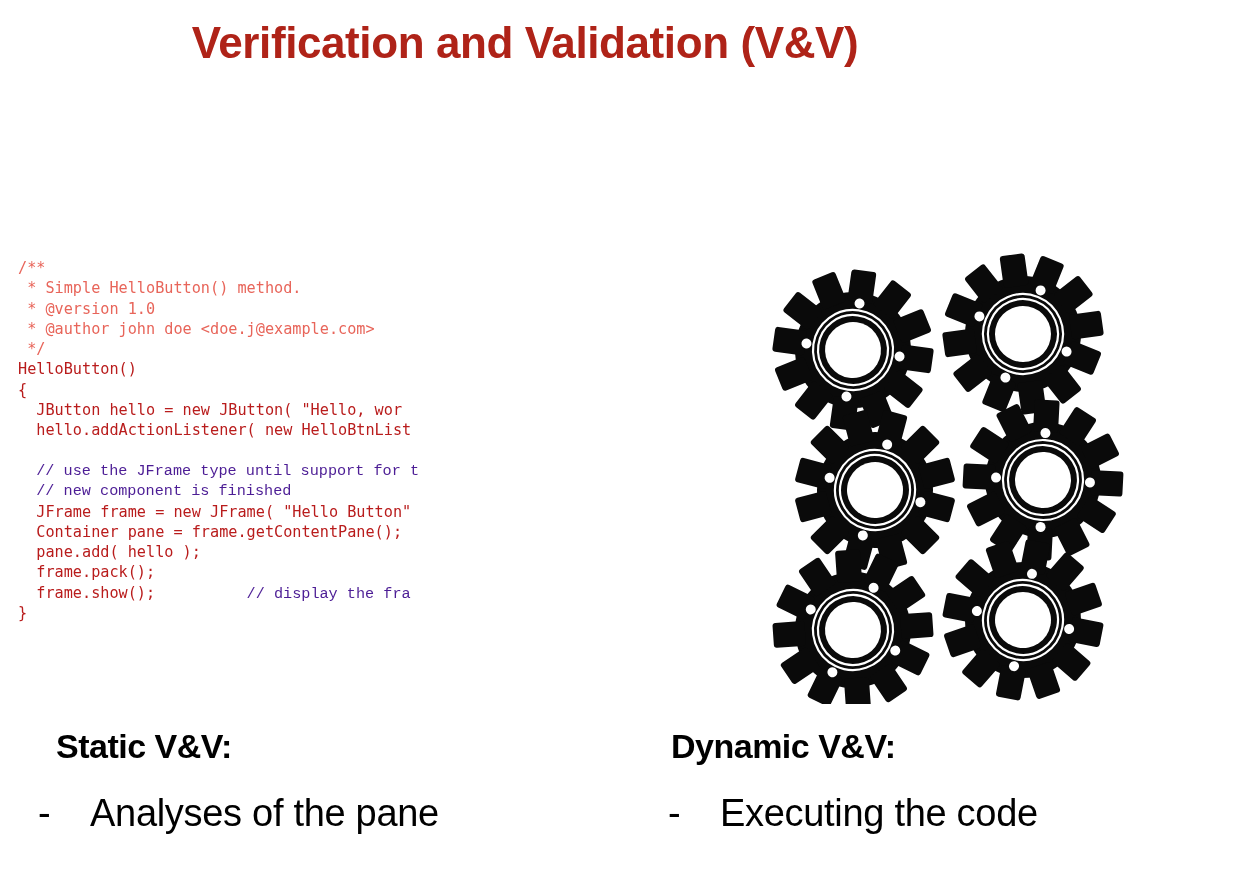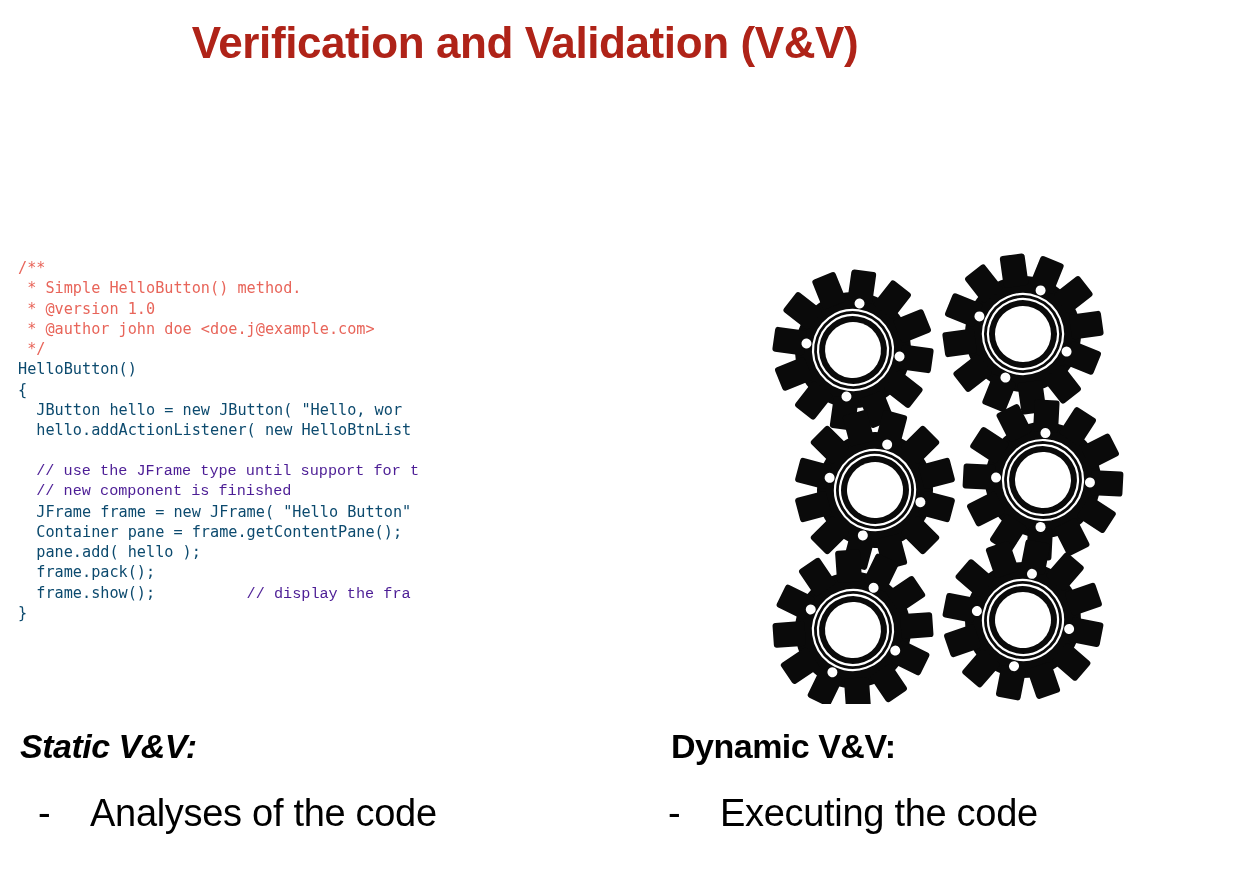--- a/index.html
+++ b/index.html
@@ -54,7 +54,7 @@
     height: 20.3px;
   }
   .c-doc  { color: #E8655A; }
-  .c-code { color: #0c4a6e; }
+  .c-code { color: #b91c1c; }
   .c-cmt  { color: #4c1d95; font-family: Liberation Mono, monospace; }
 
   

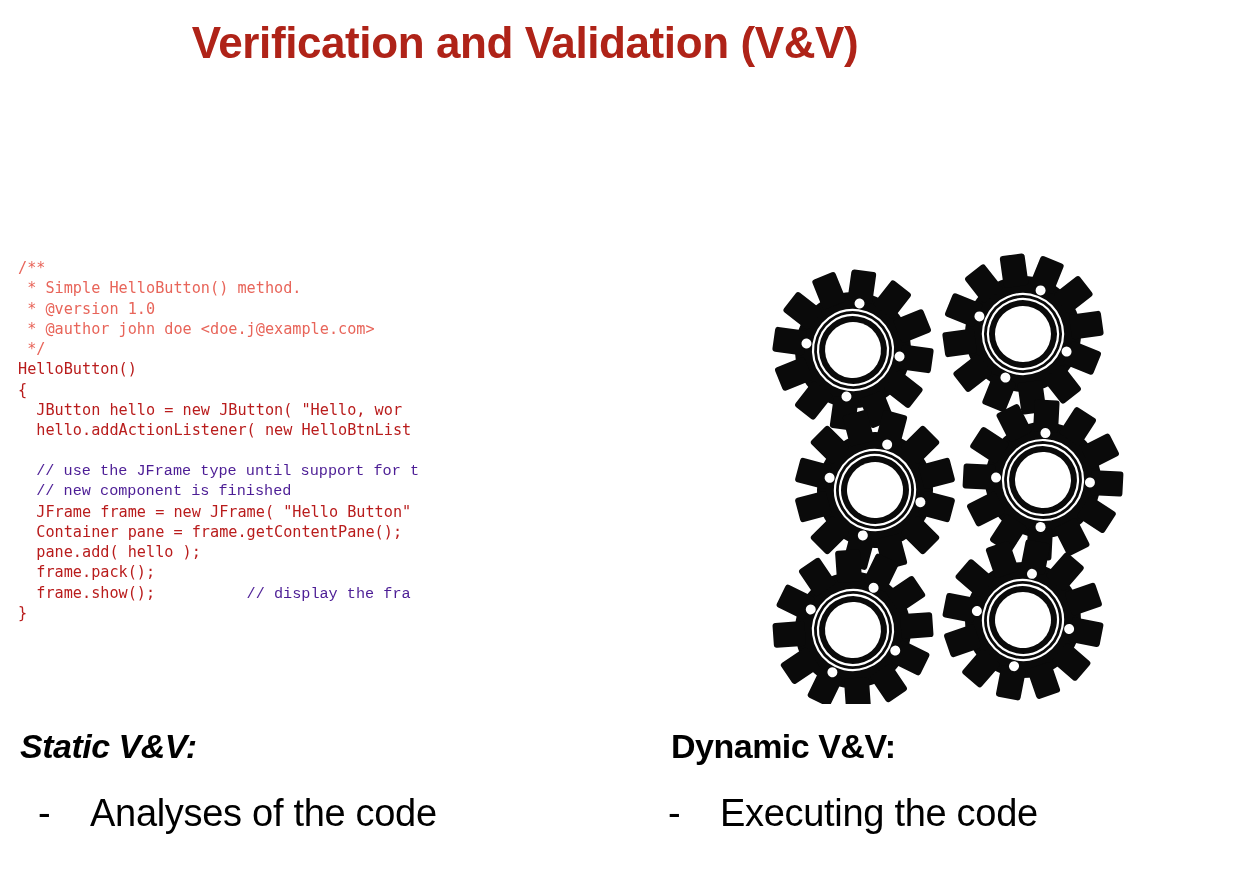--- a/index.html
+++ b/index.html
@@ -96,7 +96,7 @@
     width: 52px;
   }
 
-  #static-heading  { left: 20px;  top: 726px; font-style: italic; }
+  #static-heading  { left: 56px;  top: 726px; }
   #static-bullet   { left: 38px;  top: 790px; }
   #dynamic-heading { left: 671px; top: 726px; }
   #dynamic-bullet  { left: 668px; top: 790px; }

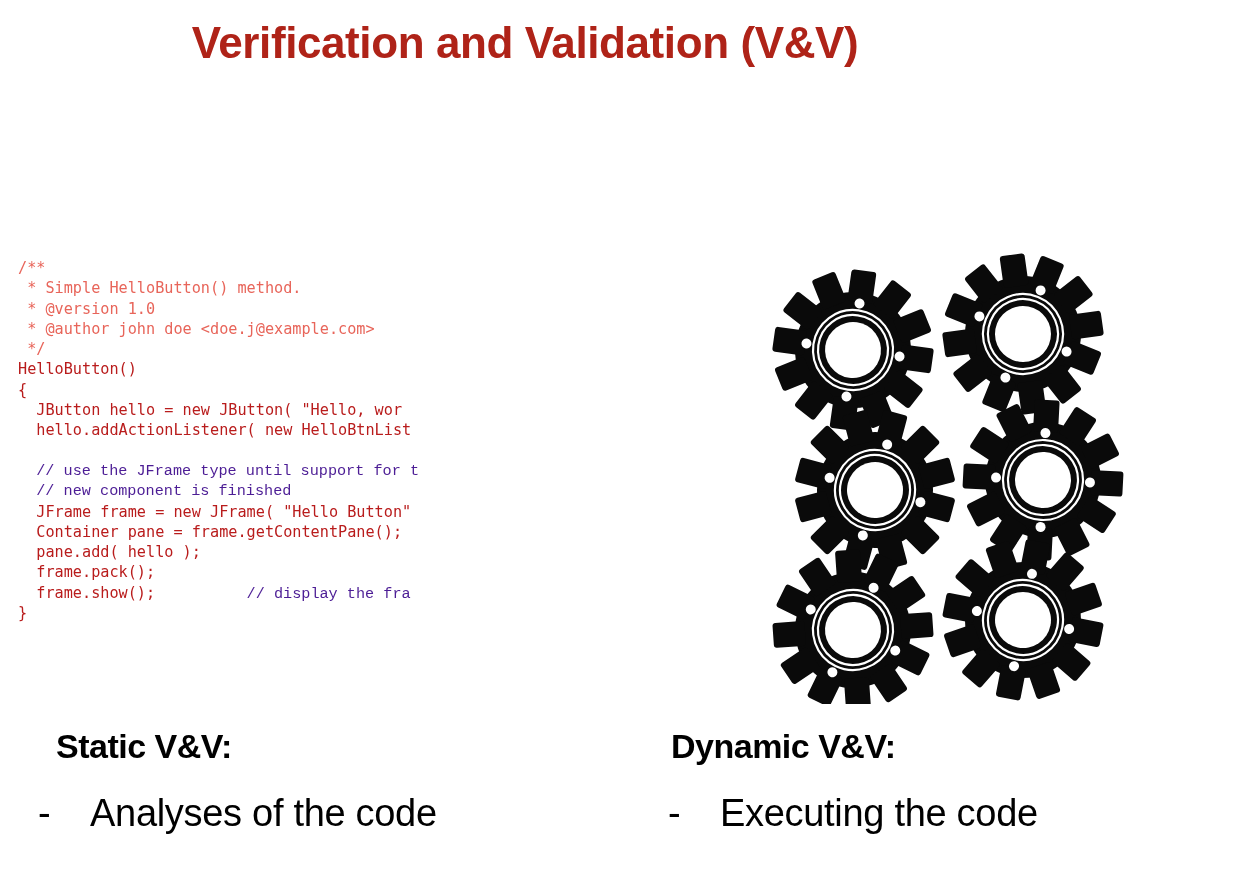--- a/index.html
+++ b/index.html
@@ -168,7 +168,7 @@
 
 <div class="col-heading" id="static-heading">Static V&amp;V:</div>
 <div class="col-bullet" id="static-bullet">
-  <span class="dash">-</span><span>Analyses of the code</span>
+  <span class="dash">-</span><span>Analyses of the pane</span>
 </div>
 
 <div class="col-heading" id="dynamic-heading">Dynamic V&amp;V:</div>

